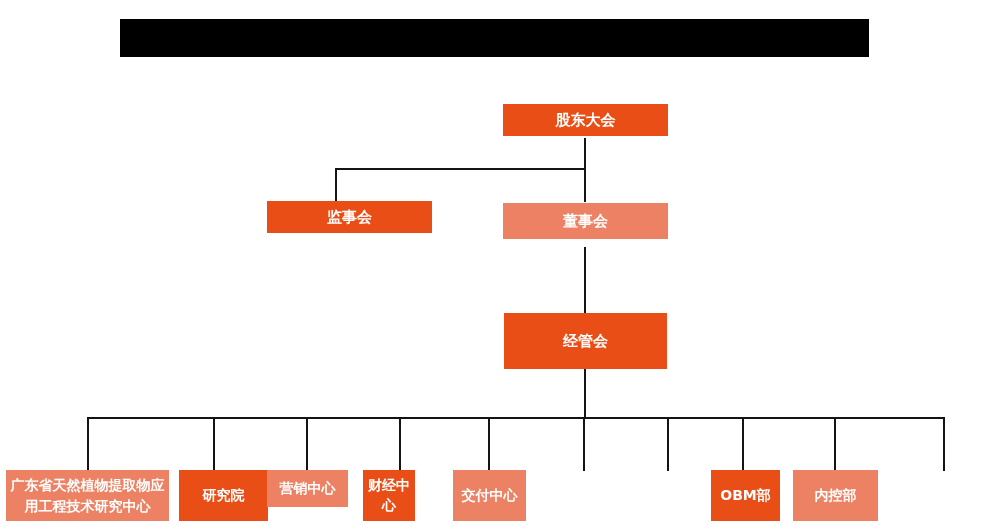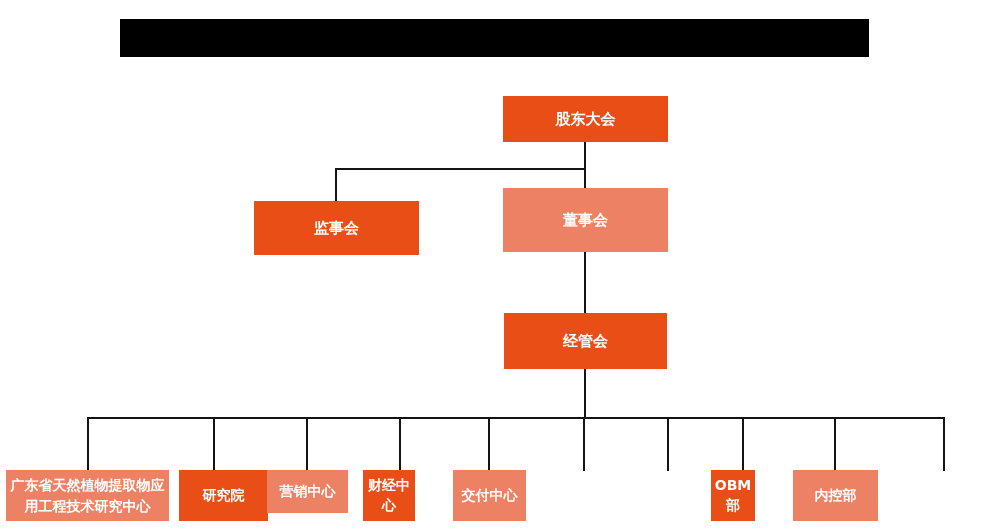--- a/index.html
+++ b/index.html
@@ -43,7 +43,7 @@
   <div class="line" style="left:834px;top:417px;width:2px;height:54px"></div>
   <div class="line" style="left:943px;top:417px;width:2px;height:54px"></div>
 
-  <div class="node dark" style="left:503px;top:96px;width:165px;height:46px">股东大会</div>
+  <div class="node dark" style="left:503px;top:104px;width:165px;height:32px">股东大会</div>
 
   <div class="node dark" style="left:254px;top:201px;width:165px;height:54px">监事会</div>
   <div class="node light" style="left:503px;top:188px;width:165px;height:64px">董事会</div>

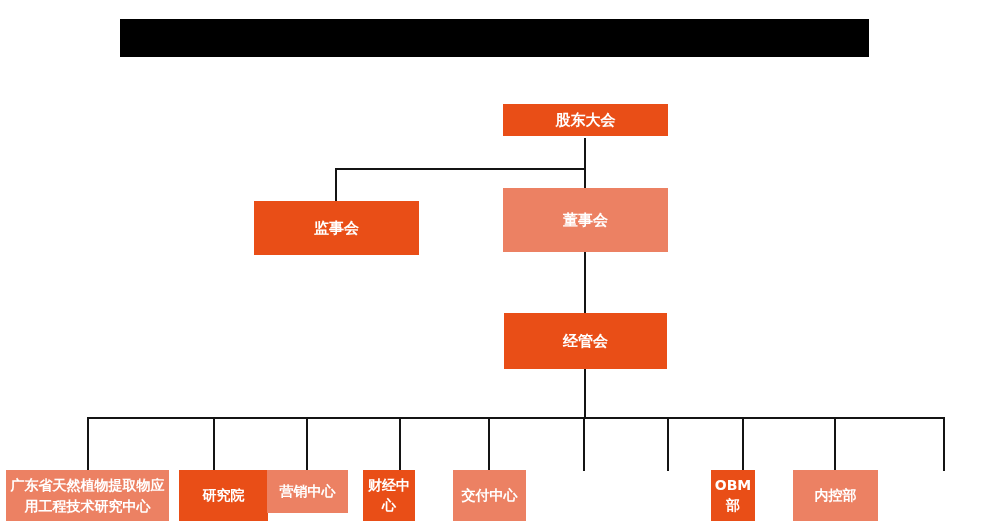--- a/index.html
+++ b/index.html
@@ -45,7 +45,7 @@
 
   <div class="node dark" style="left:503px;top:104px;width:165px;height:32px">股东大会</div>
 
-  <div class="node dark" style="left:254px;top:201px;width:165px;height:54px">监事会</div>
+  <div class="node dark" style="left:267px;top:201px;width:165px;height:32px">监事会</div>
   <div class="node light" style="left:503px;top:188px;width:165px;height:64px">董事会</div>
 
   <div class="node dark" style="left:504px;top:313px;width:163px;height:56px">经管会</div>

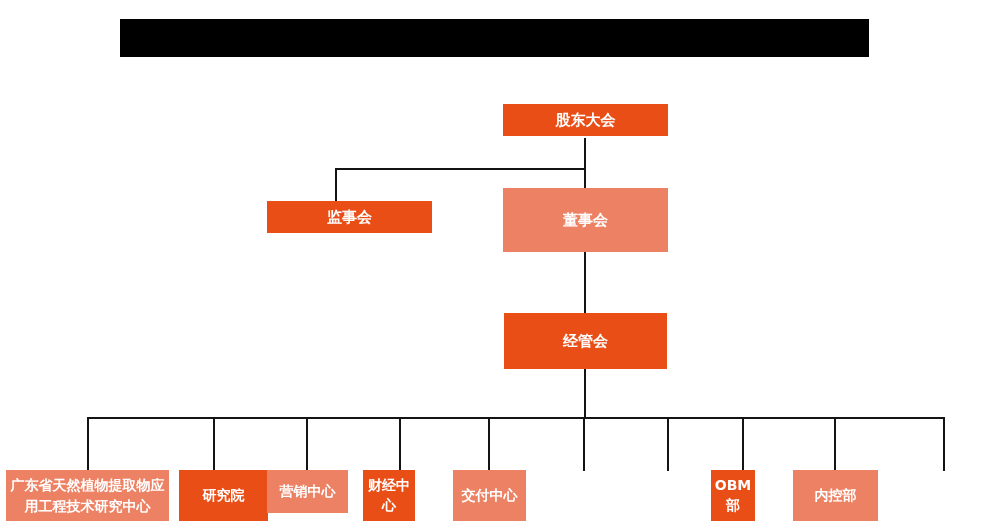--- a/index.html
+++ b/index.html
@@ -46,7 +46,7 @@
   <div class="node dark" style="left:503px;top:104px;width:165px;height:32px">股东大会</div>
 
   <div class="node dark" style="left:267px;top:201px;width:165px;height:32px">监事会</div>
-  <div class="node light" style="left:503px;top:188px;width:165px;height:64px">董事会</div>
+  <div class="node light" style="left:503px;top:203px;width:165px;height:36px">董事会</div>
 
   <div class="node dark" style="left:504px;top:313px;width:163px;height:56px">经管会</div>
 

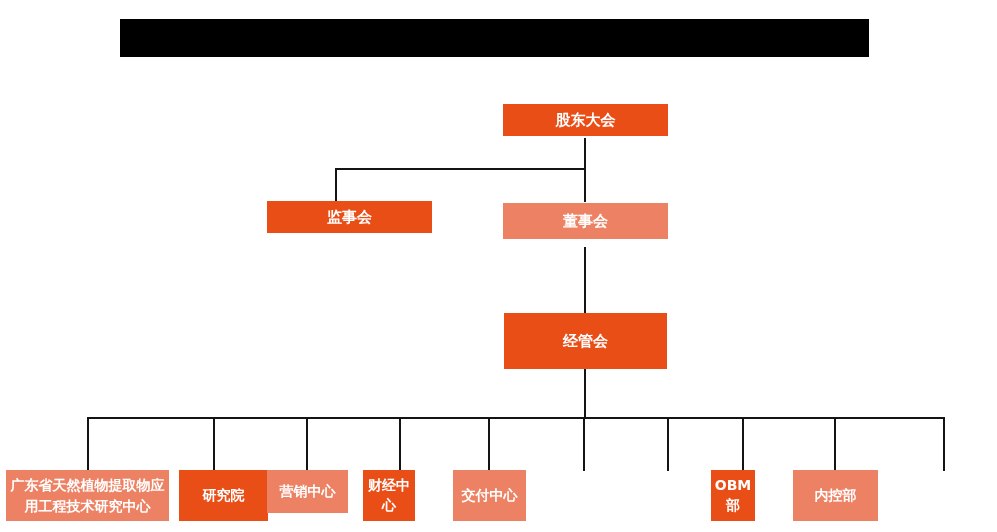--- a/index.html
+++ b/index.html
@@ -52,7 +52,7 @@
 
   <div class="node dept small light" style="left:6px;top:470px;width:163px;height:51px">广东省天然植物提取物应用工程技术研究中心</div>
   <div class="node dept dark" style="left:179px;top:470px;width:89px;height:51px">研究院</div>
-  <div class="node dept light" style="left:267px;top:470px;width:81px;height:43px">营销中心</div>
+  <div class="node dept light" style="left:267px;top:470px;width:81px;height:37px">营销中心</div>
   <div class="node dept dark" style="left:363px;top:470px;width:52px;height:51px">财经中心</div>
   <div class="node dept light" style="left:453px;top:470px;width:73px;height:51px">交付中心</div>
   <div class="node dept dark" style="left:711px;top:470px;width:44px;height:51px">OBM部</div>

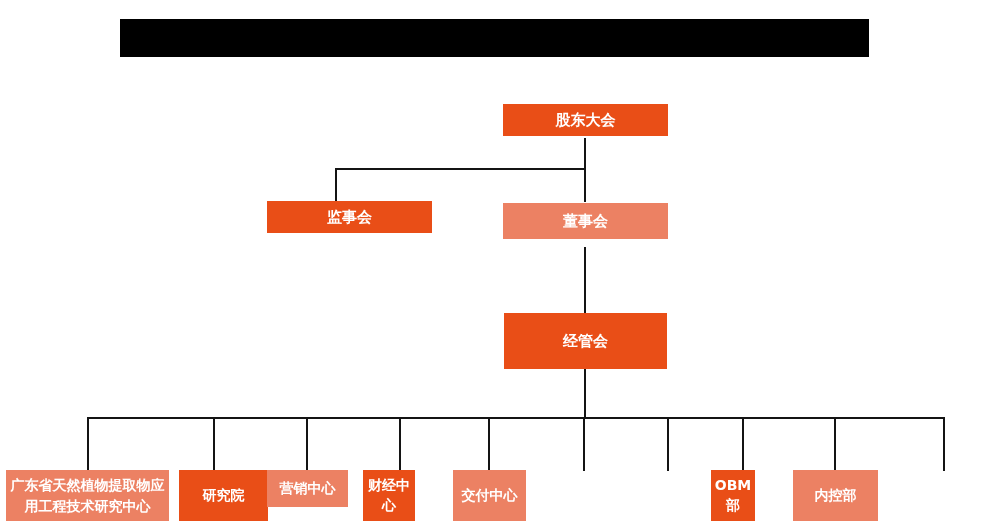--- a/index.html
+++ b/index.html
@@ -55,7 +55,7 @@
   <div class="node dept light" style="left:267px;top:470px;width:81px;height:37px">营销中心</div>
   <div class="node dept dark" style="left:363px;top:470px;width:52px;height:51px">财经中心</div>
   <div class="node dept light" style="left:453px;top:470px;width:73px;height:51px">交付中心</div>
-  <div class="node dept dark" style="left:711px;top:470px;width:44px;height:51px">OBM部</div>
+  <div class="node dept dark" style="left:711px;top:470px;width:69px;height:51px">OBM部</div>
   <div class="node dept light" style="left:793px;top:470px;width:85px;height:51px">内控部</div>
 
 </div>

